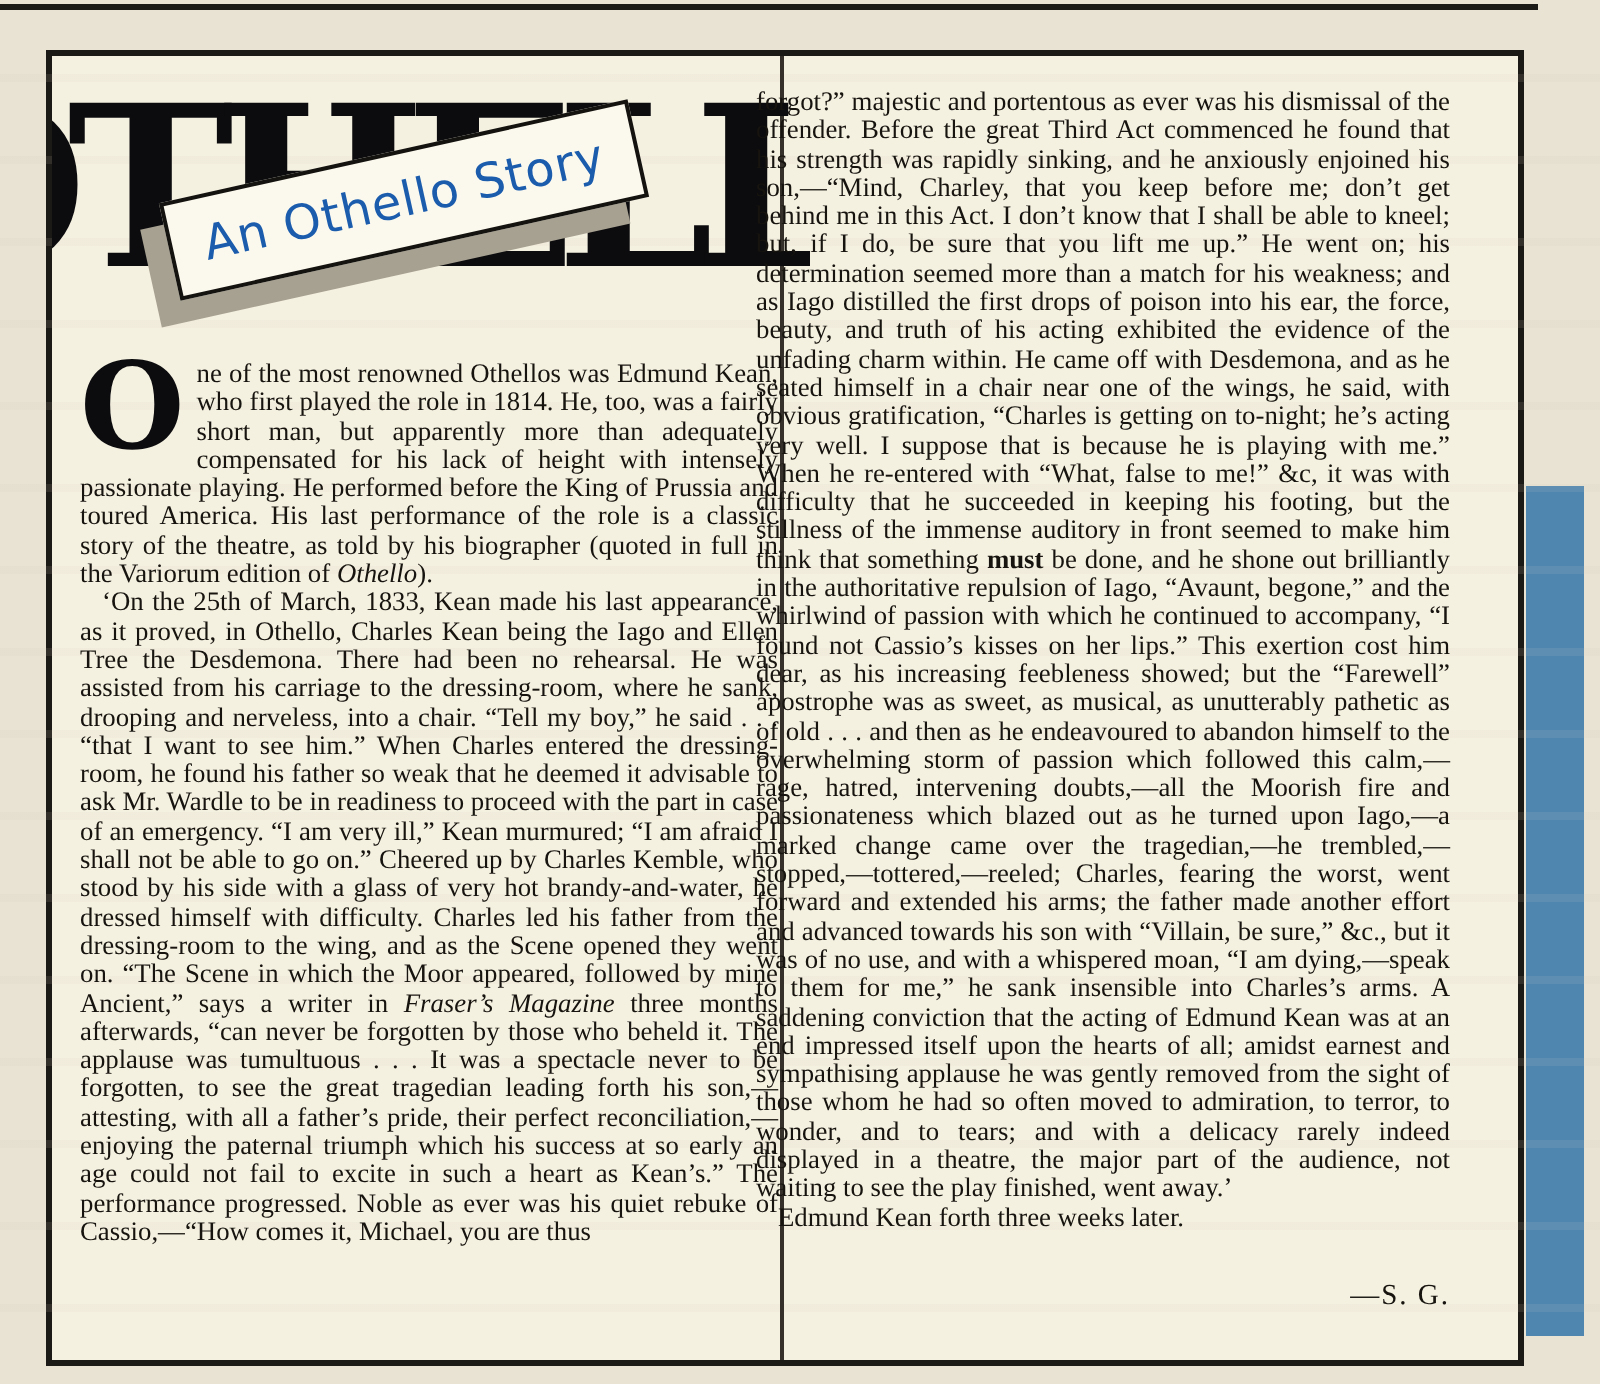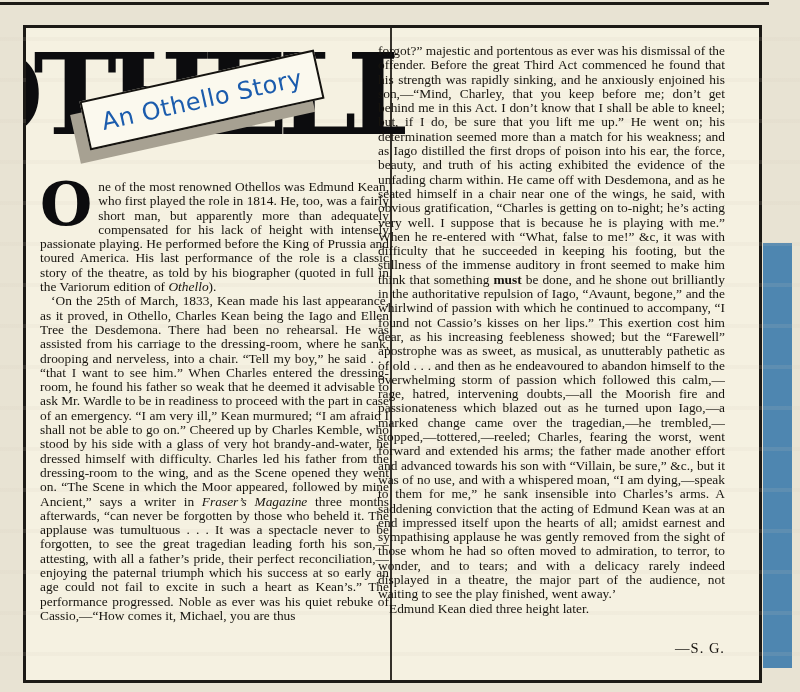--- a/index.html
+++ b/index.html
@@ -62,7 +62,7 @@
 
     <div class="col col-right">
       <p class="para"><span><span>forgot?” majestic and portentous as ever was his dismissal of the offender. Before the great Third Act commenced he found that his strength was rapidly sinking, and he anxiously enjoined his son,—“Mind, Charley, that you keep before me; don’t get behind me in this Act. I don’t know that I shall be able to kneel; but, if I do, be sure that you lift me up.” He went on; his determination seemed more than a match for his weakness; and as Iago distilled the first drops of poison into his ear, the force, beauty, and truth of his acting exhibited the evidence of the unfading charm within. He came off with Desdemona, and as he seated himself in a chair near one of the wings, he said, with obvious gratification, “Charles is getting on to-night; he’s acting very well. I suppose that is because he is playing with me.” When he re-entered with “What, false to me!” &amp;c, it was with difficulty that he succeeded in keeping his footing, but the stillness of the immense auditory in front seemed to make him think that something </span><span style="font-weight: bold;">must</span><span> be done, and he shone out brilliantly in the authoritative repulsion of Iago, “Avaunt, begone,” and the whirlwind of passion with which he continued to accompany, “I found not Cassio’s kisses on her lips.” This exertion cost him dear, as his increasing feebleness showed; but the “Farewell” apostrophe was as sweet, as musical, as unutterably pathetic as of old . . . and then as he endeavoured to abandon himself to the overwhelming storm of passion which followed this calm,—rage, hatred, intervening doubts,—all the Moorish fire and passionateness which blazed out as he turned upon Iago,—a marked change came over the tragedian,—he trembled,—stopped,—tottered,—reeled; Charles, fearing the worst, went forward and extended his arms; the father made another effort and advanced towards his son with “Villain, be sure,” &amp;c., but it was of no use, and with a whispered moan, “I am dying,—speak to them for me,” he sank insensible into Charles’s arms. A saddening conviction that the acting of Edmund Kean was at an end impressed itself upon the hearts of all; amidst earnest and sympathising applause he was gently removed from the sight of those whom he had so often moved to admiration, to terror, to wonder, and to tears; and with a delicacy rarely indeed displayed in a theatre, the major part of the audience, not waiting to see the play finished, went away.’</span></span></p>
-      <p class="para indent">Edmund Kean died three height later.</p>
+      <p class="para indent">Edmund Kean forth three weeks later.</p>
       <p class="signature">—S. G.</p>
     </div>
 

